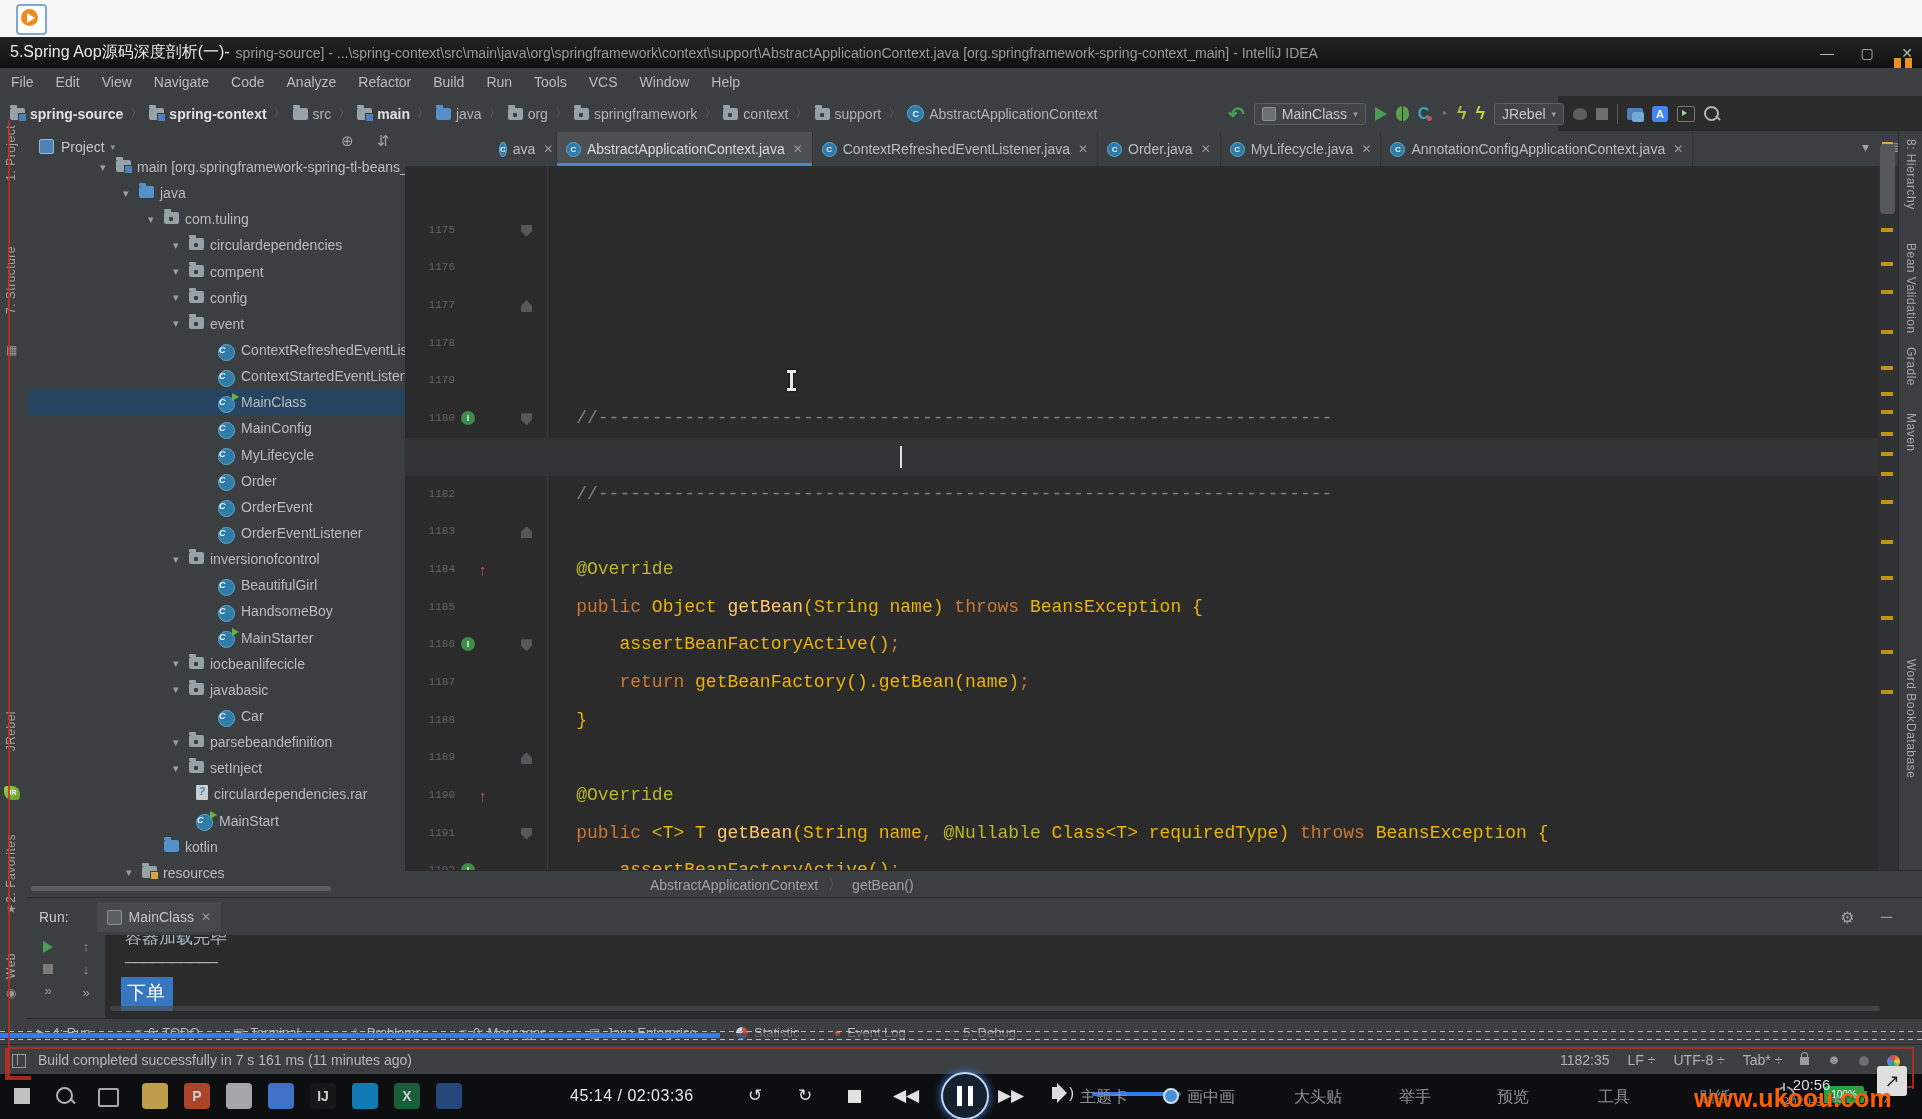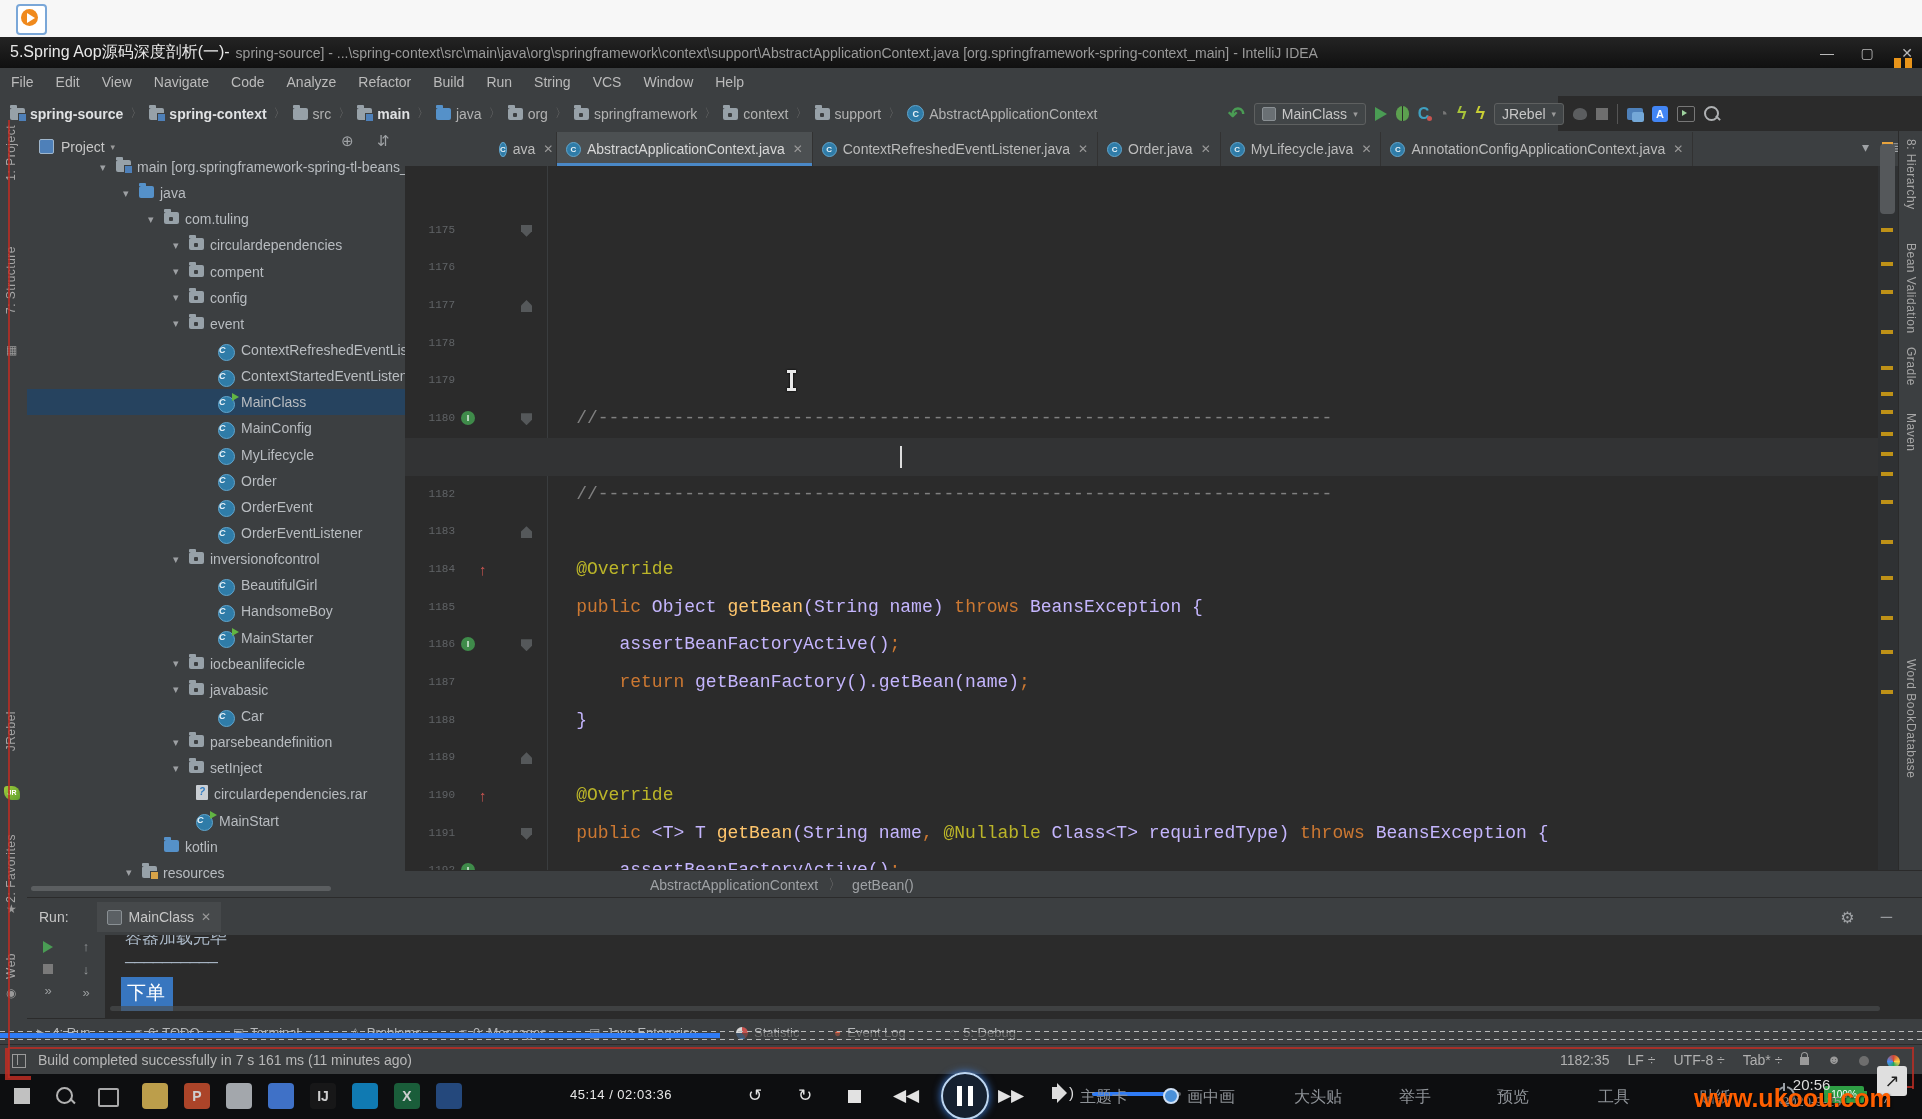--- a/index.html
+++ b/index.html
@@ -245,7 +245,7 @@
       <span class="menu-item">Refactor</span>
       <span class="menu-item">Build</span>
       <span class="menu-item">Run</span>
-      <span class="menu-item">String</span>
+      <span class="menu-item">Tools</span>
       <span class="menu-item">VCS</span>
       <span class="menu-item">Window</span>
       <span class="menu-item">Help</span>

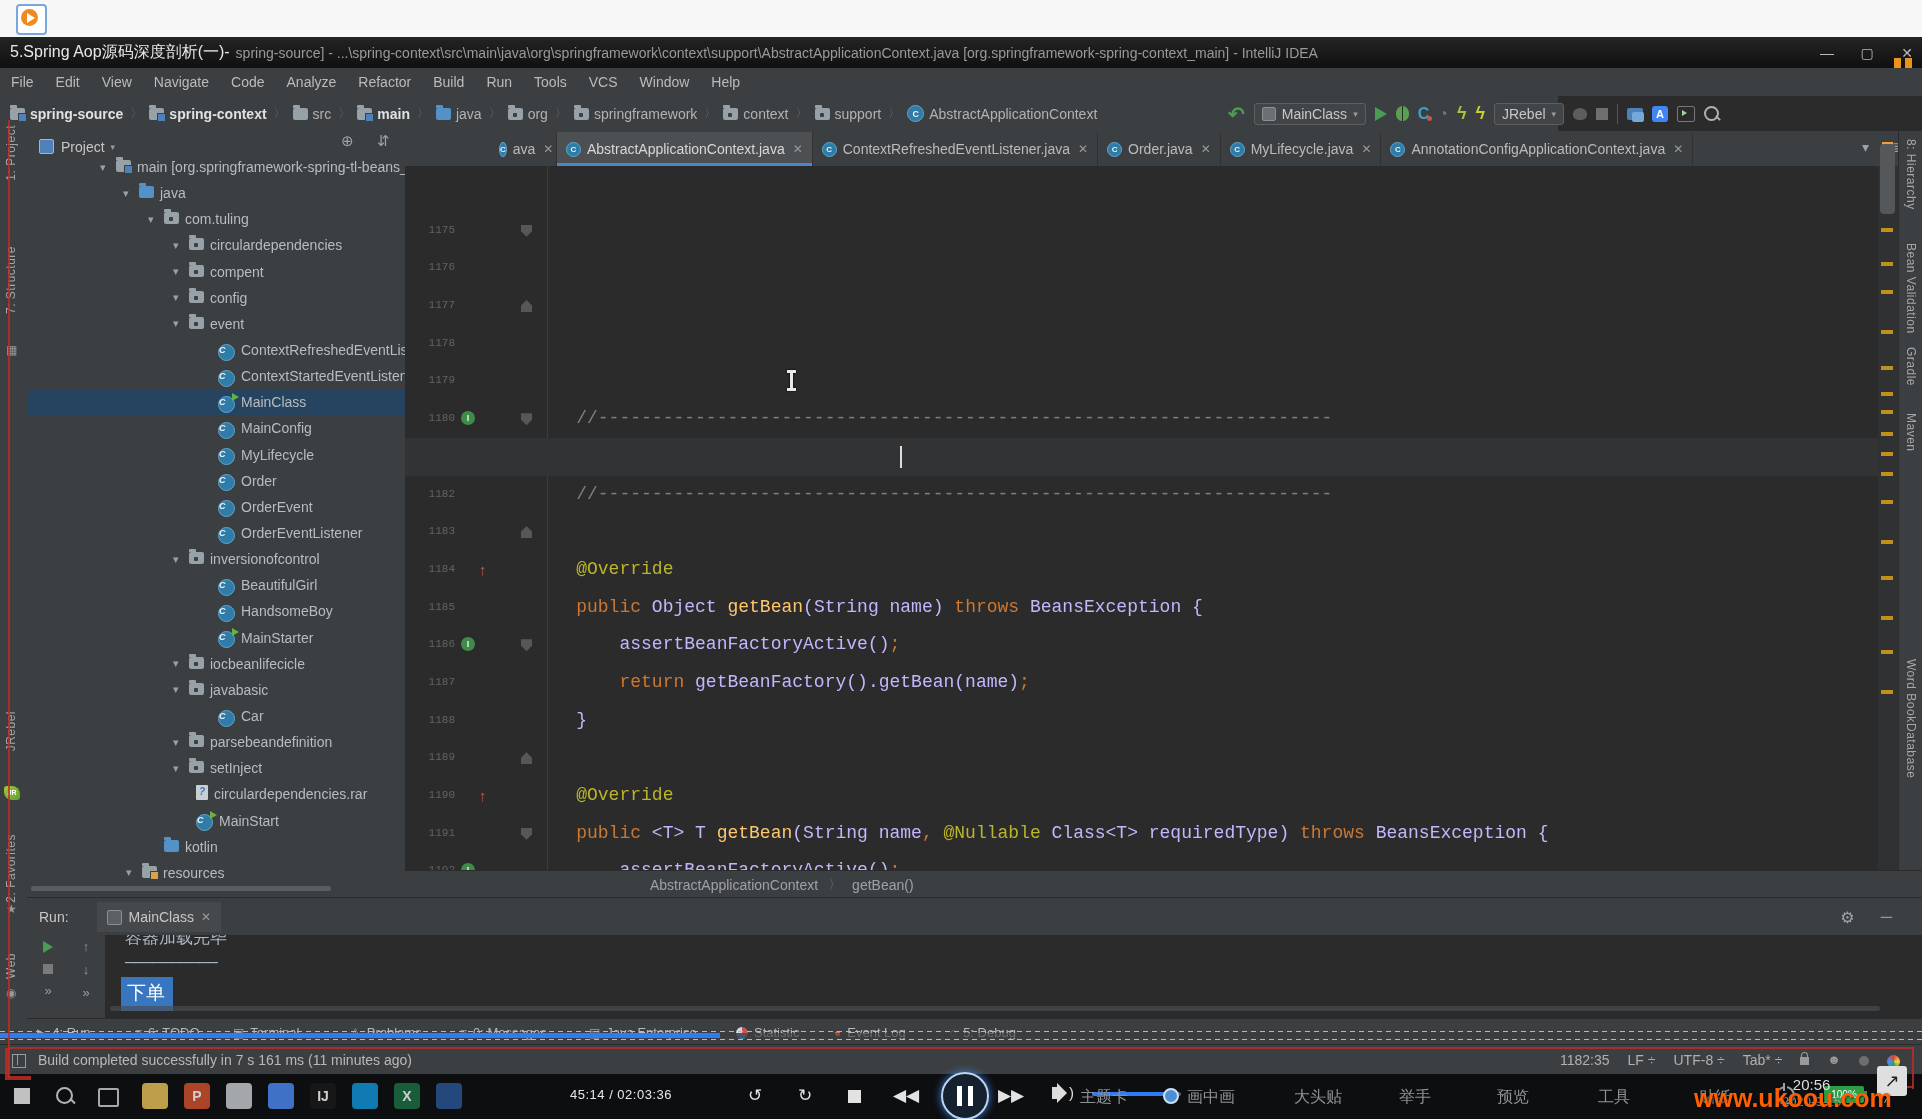--- a/index.html
+++ b/index.html
@@ -109,7 +109,7 @@
   .fold-down{display:block;clip-path:polygon(0 0,100% 0,100% 55%,50% 100%,0 55%);}
   .fold-up{display:block;clip-path:polygon(50% 0,100% 45%,100% 100%,0 100%,0 45%);}
   .ctext{position:absolute;left:128px;}
-  .tok-pln{color:#c4b5fd;} .tok-kw{color:#cc7832;} .tok-ann{color:#bbb529;}
+  .tok-pln{color:#eab308;} .tok-kw{color:#cc7832;} .tok-ann{color:#bbb529;}
   .tok-mth{color:#ffc66d;} .tok-com{color:#808080;} .tok-semi{color:#cc7832;}
   .caret{display:none;position:absolute;top:8px;width:2px;height:22px;background:#dddddd;}
   .crow.caret-on .caret{display:block;}

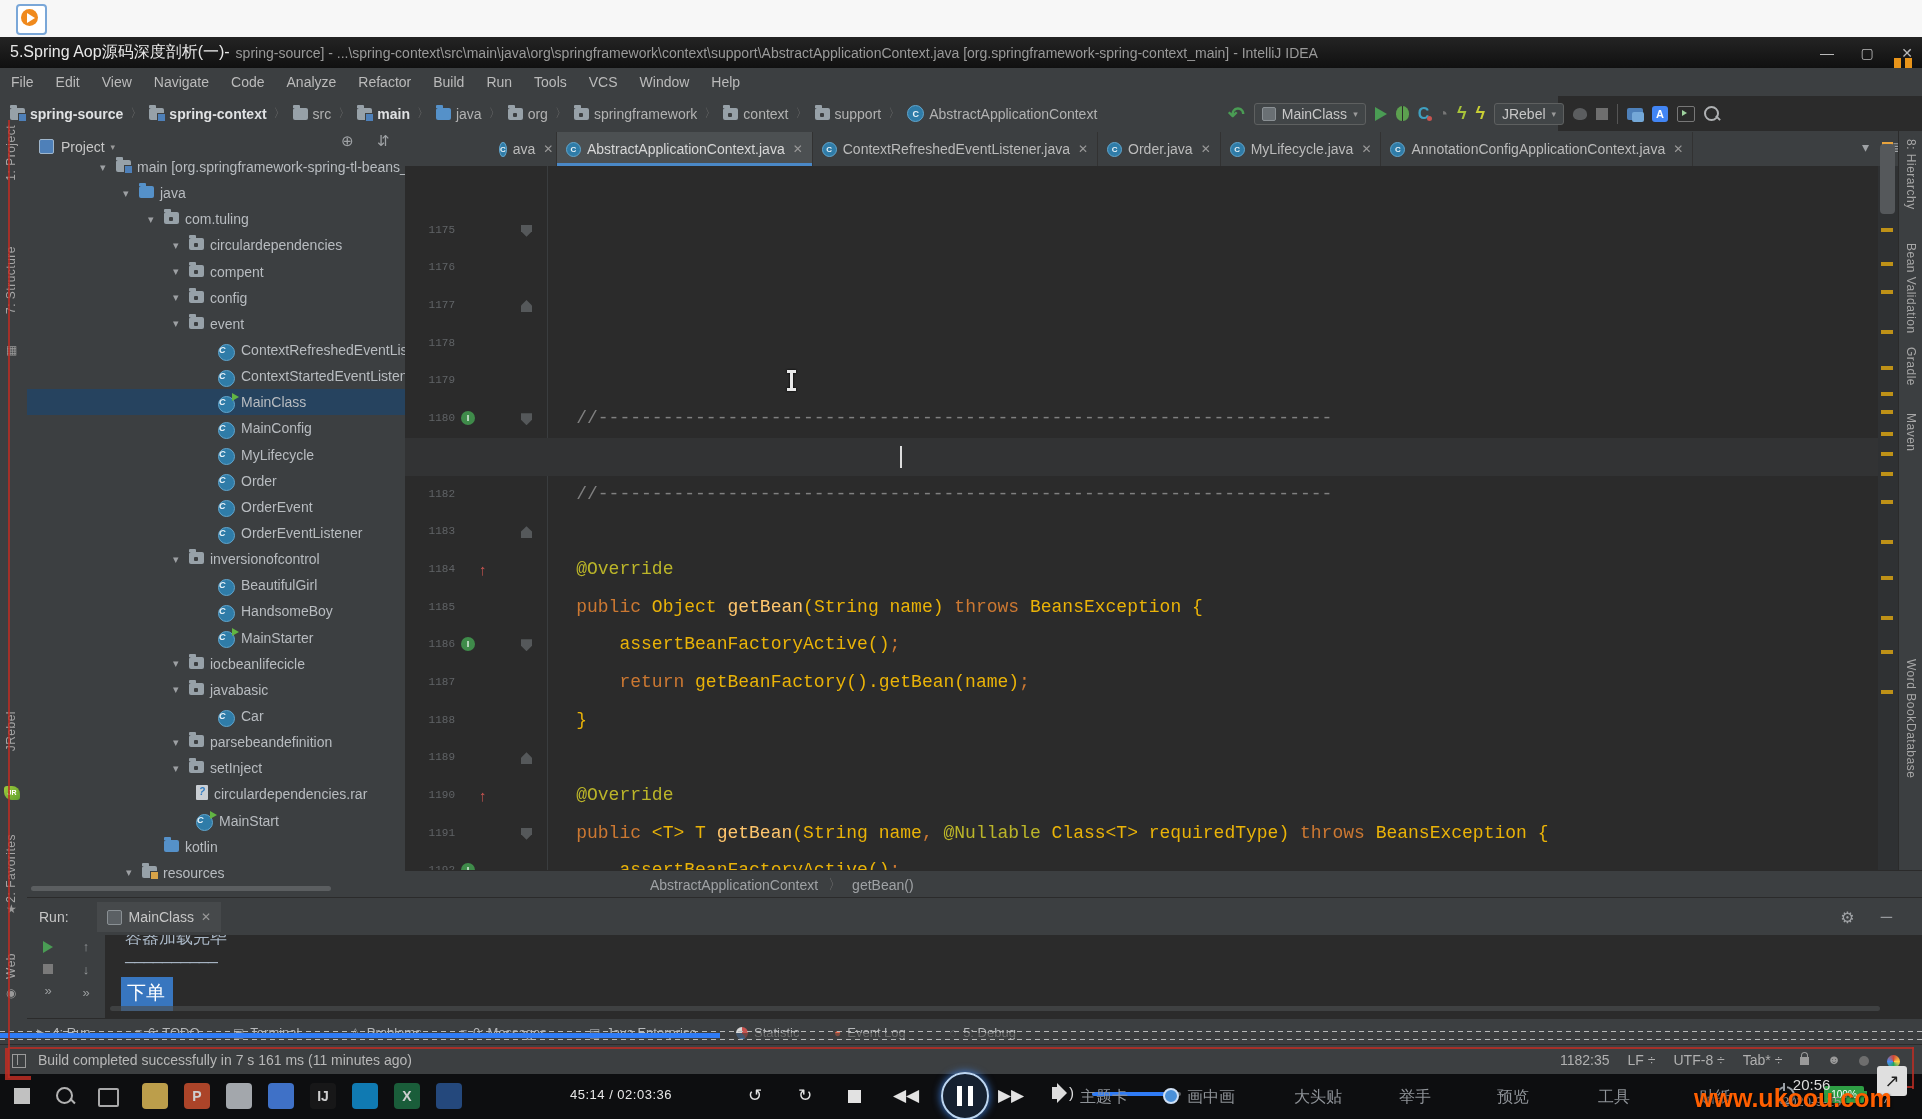--- a/index.html
+++ b/index.html
@@ -172,7 +172,7 @@
   #win-search{position:absolute;left:56px;top:13px;width:13px;height:13px;border:2px solid #cfcfcf;border-radius:50%;opacity:.85;}
   #win-search::after{content:"";position:absolute;left:11px;top:11px;width:7px;height:2px;background:#cfcfcf;transform:rotate(45deg);}
   #win-taskview{position:absolute;left:98px;top:14px;width:17px;height:15px;border:2px solid #cfcfcf;border-radius:2px;opacity:.8;}
-  #vid-time{position:absolute;left:570px;top:13px;font-size:13px;color:#e8e8e8;letter-spacing:.5px;}
+  #vid-time{position:absolute;left:570px;top:13px;font-size:16px;color:#e8e8e8;letter-spacing:.5px;}
   .pc{position:absolute;top:11px;color:#e2e2e2;font-size:17px;}
   #pc-stop{top:16px;width:13px;height:13px;background:#e2e2e2;}
   #pc-pause{left:941px;top:-2px;width:44px;height:44px;border:2px solid #bcd6f2;border-radius:50%;box-shadow:0 0 9px #3d7edc;background:rgba(40,70,110,.35);}

